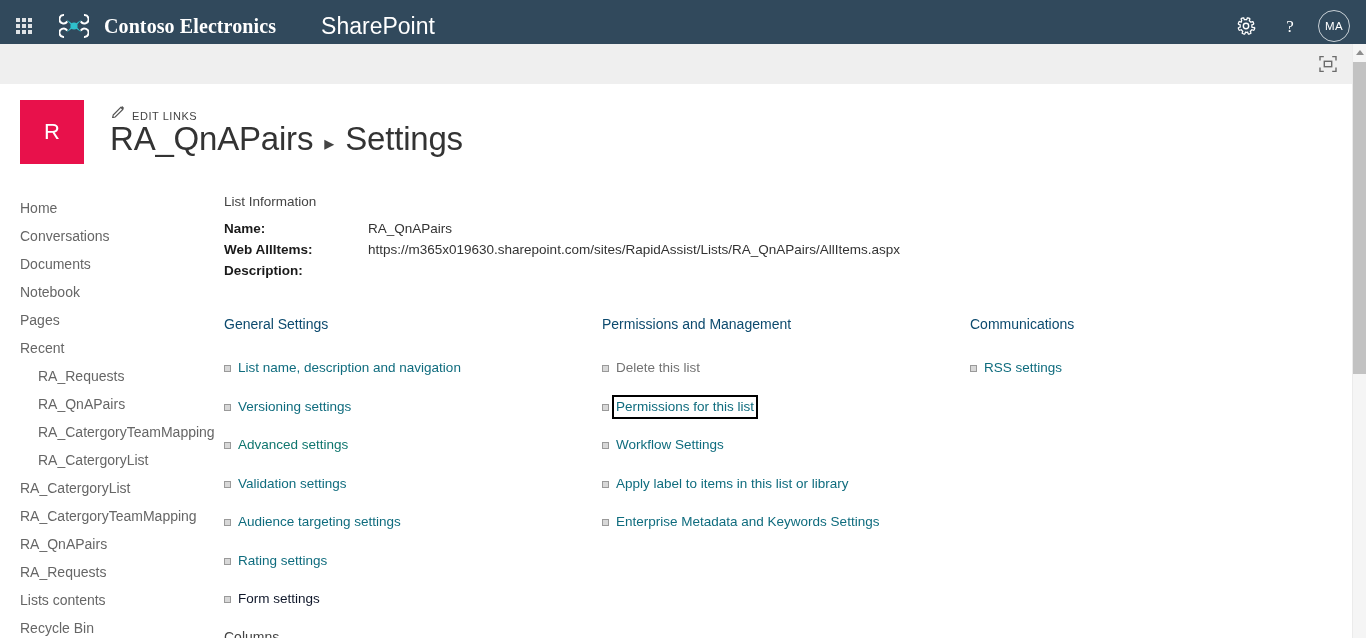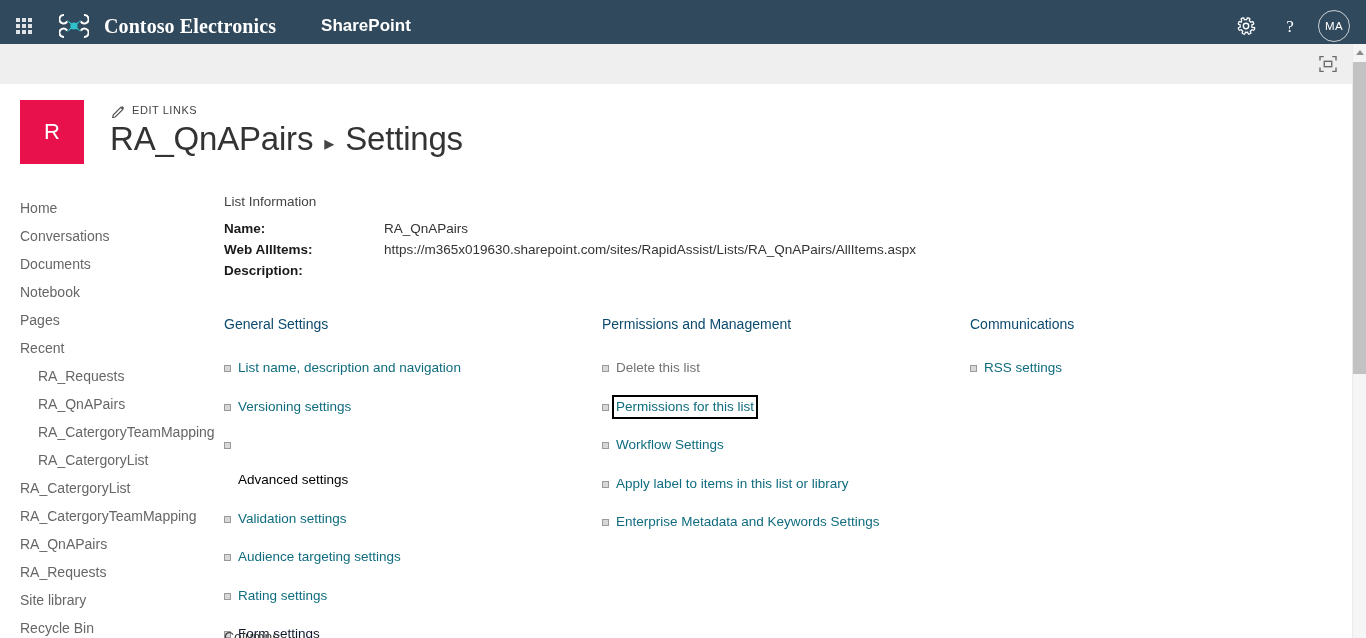--- a/index.html
+++ b/index.html
@@ -49,8 +49,8 @@
   }
   #app-name {
     color: #ffffff;
-    font-size: 17px;
-    font-weight: 700;
+    font-size: 23px;
+    font-weight: 400;
     margin-left: 45px;
     white-space: nowrap;
     cursor: pointer;

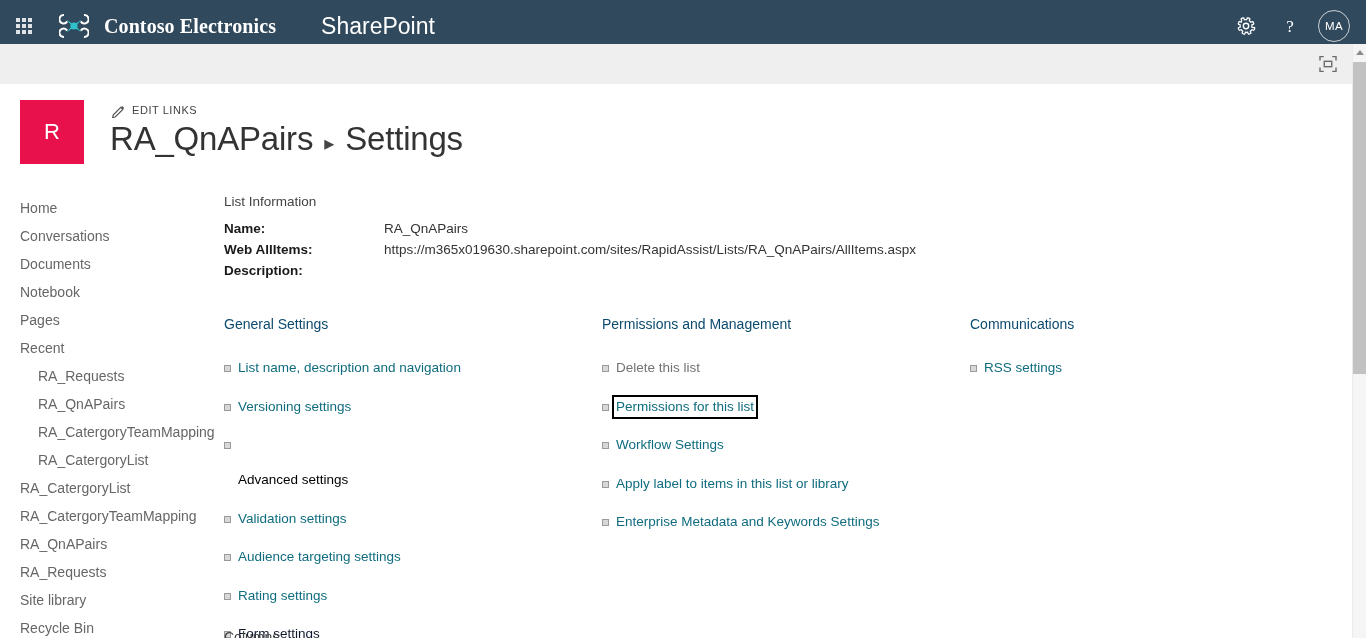--- a/index.html
+++ b/index.html
@@ -112,7 +112,7 @@
   }
   #edit-links {
     position: absolute; left: 112px; top: 20px;
-    display: flex; align-items: flex-start; gap: 7px;
+    display: flex; align-items: flex-end; gap: 7px;
     cursor: pointer;
   }
   #edit-links-text {

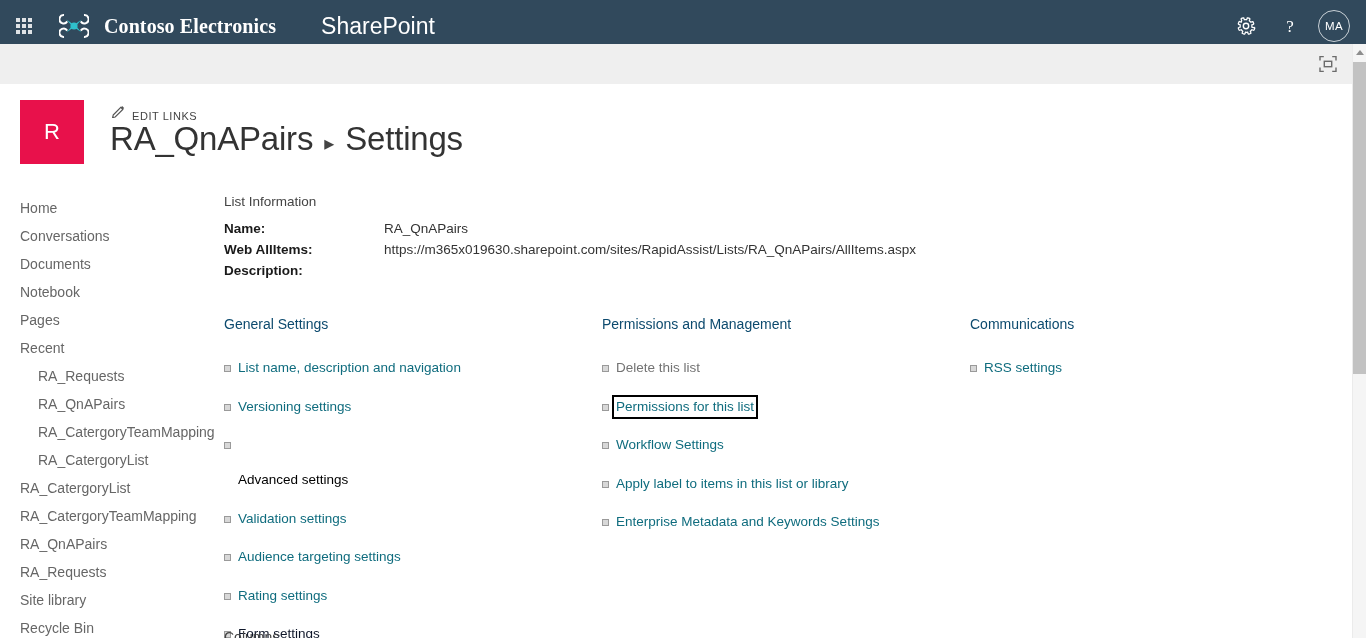--- a/index.html
+++ b/index.html
@@ -176,7 +176,7 @@
     color: #333333;
   }
   .info-label {
-    width: 160px;
+    width: 144px;
     font-weight: 700;
     color: #1a1a1a;
   }

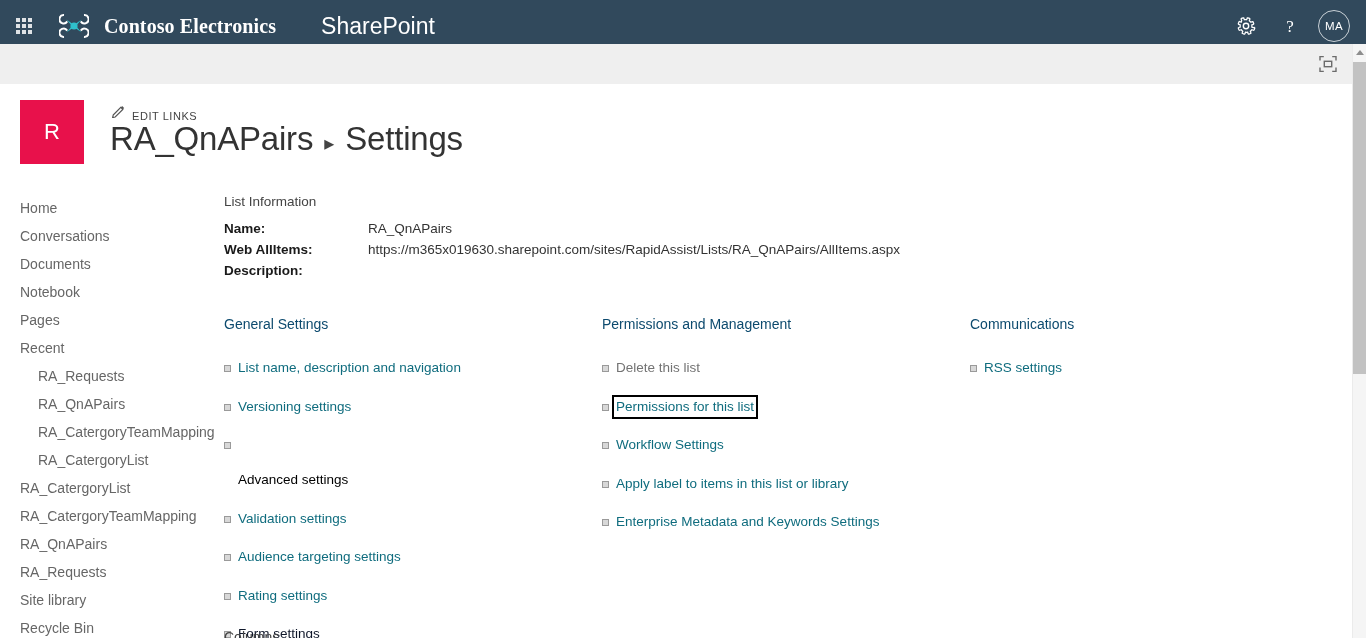--- a/index.html
+++ b/index.html
@@ -392,7 +392,7 @@
             </div>
             <div class="link-row">
               <span class="bullet"></span>
-              <a class="settings-link" style="color: #000000; margin-top: 35px;">Advanced settings</a>
+              <a class="settings-link" style="color: #0f766e;">Advanced settings</a>
             </div>
             <div class="link-row">
               <span class="bullet"></span>

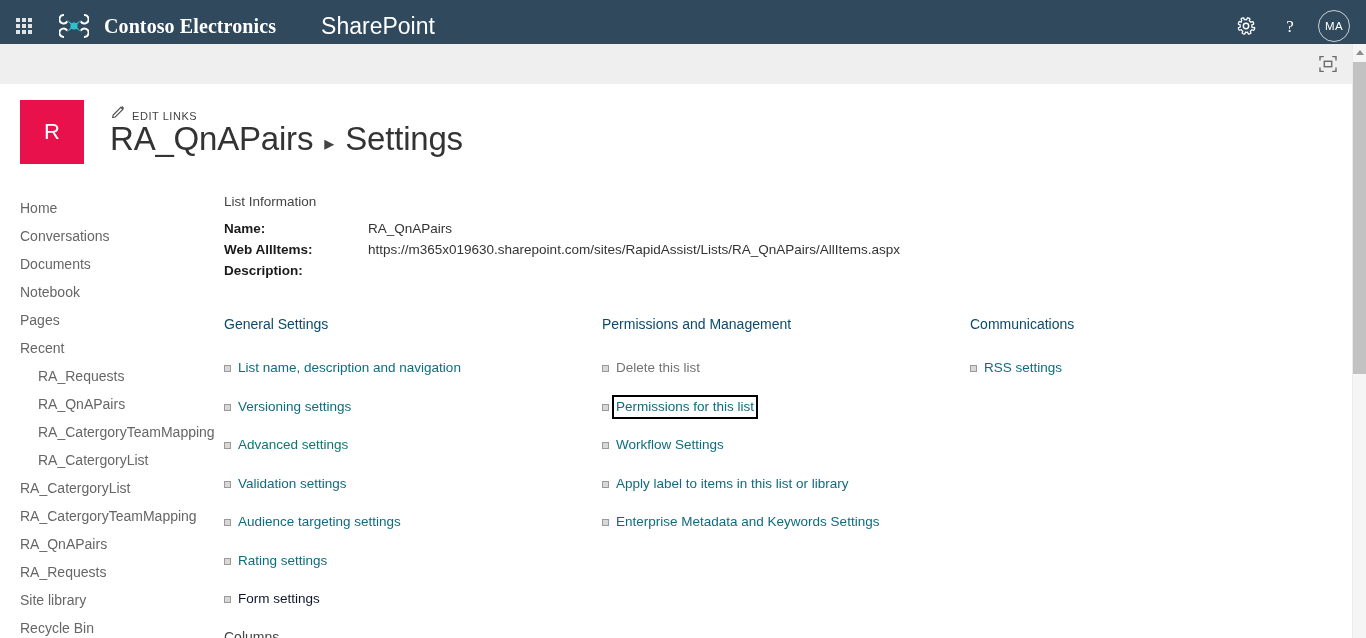--- a/index.html
+++ b/index.html
@@ -356,7 +356,7 @@
       <div class="nav-item">RA_CatergoryTeamMapping</div>
       <div class="nav-item">RA_QnAPairs</div>
       <div class="nav-item">RA_Requests</div>
-      <div class="nav-item">Site library</div>
+      <div class="nav-item">Lists contents</div>
       <div class="nav-item">Recycle Bin</div>
     </nav>
 

